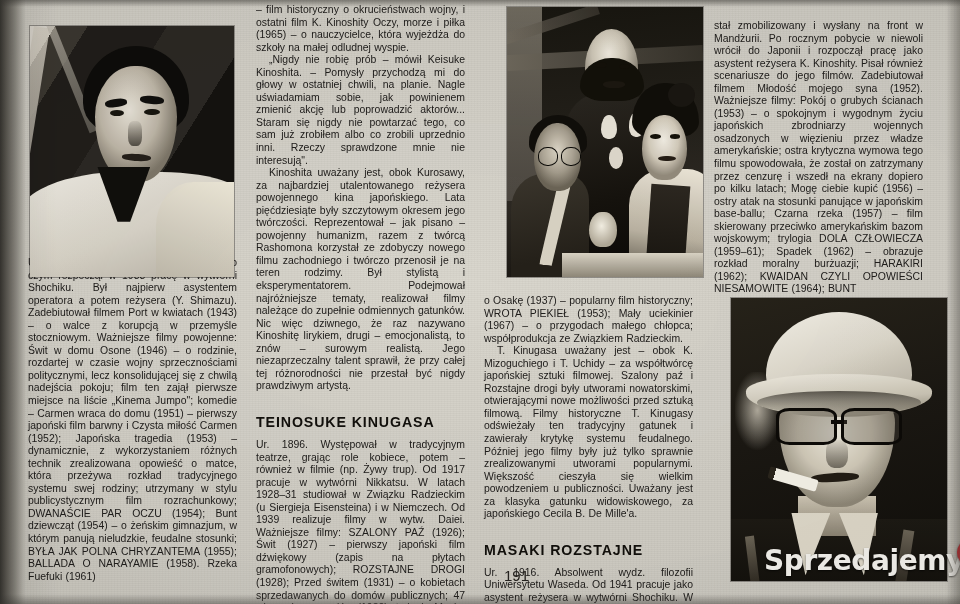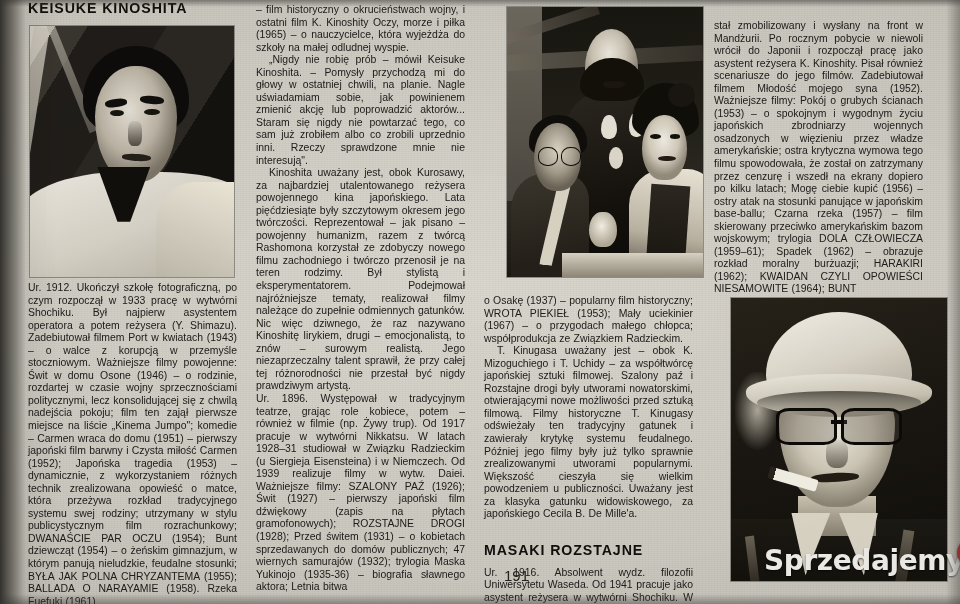--- a/index.html
+++ b/index.html
@@ -334,7 +334,6 @@
   <div class="paper-grain"></div>
 
   <div class="col soft" id="col1">
-    <h2 class="col-head">KEISUKE KINOSHITA</h2>
     <div style="height:257px"></div>
     <div class="body-text">
       <p class="para noind">Ur. 1912. Ukończył szkołę fotograficzną, po czym rozpoczął w 1933 pracę w wytwórni Shochiku. Był najpierw asystentem operatora a potem reżysera (Y. Shimazu). Zadebiutował filmem Port w kwiatach (1943) – o walce z korupcją w przemyśle stoczniowym. Ważniejsze filmy powojenne: Świt w domu Osone (1946) – o rodzinie, rozdartej w czasie wojny sprzecznościami politycznymi, lecz konsolidującej się z chwilą nadejścia pokoju; film ten zajął pierwsze miejsce na liście „Kinema Jumpo"; komedie – Carmen wraca do domu (1951) – pierwszy japoński film barwny i Czysta miłość Carmen (1952); Japońska tragedia (1953) – dynamicznie, z wykorzystaniem różnych technik zrealizowana opowieść o matce, która przeżywa rozkład tradycyjnego systemu swej rodziny; utrzymany w stylu publicystycznym film rozrachunkowy; DWANAŚCIE PAR OCZU (1954); Bunt dziewcząt (1954) – o żeńskim gimnazjum, w którym panują nieludzkie, feudalne stosunki; BYŁA JAK POLNA CHRYZANTEMA (1955); BALLADA O NARAYAMIE (1958). Rzeka Fuefuki (1961)</p>

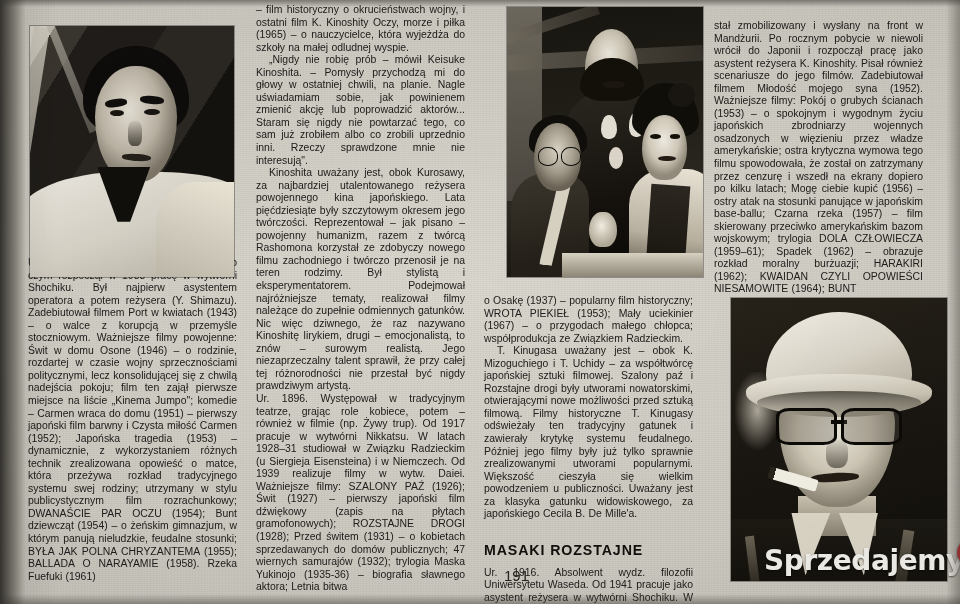--- a/index.html
+++ b/index.html
@@ -365,6 +365,7 @@
       <p class="para">„Nigdy nie robię prób – mówił Keisuke Kinoshita. – Pomysły przychodzą mi do głowy w ostatniej chwili, na planie. Nagle uświadamiam sobie, jak powinienem zmienić akcję lub poprowadzić aktorów... Staram się nigdy nie powtarzać tego, co sam już zrobiłem albo co zrobili uprzednio inni. Rzeczy sprawdzone mnie nie interesują".</p>
       <p class="para">Kinoshita uważany jest, obok Kurosawy, za najbardziej utalentowanego reżysera powojennego kina japońskiego. Lata pięćdziesiąte były szczytowym okresem jego twórczości. Reprezentował – jak pisano – powojenny humanizm, razem z twórcą Rashomona korzystał ze zdobyczy nowego filmu zachodniego i twórczo przenosił je na teren rodzimy. Był stylistą i eksperymentatorem. Podejmował najróżniejsze tematy, realizował filmy należące do zupełnie odmiennych gatunków. Nic więc dziwnego, że raz nazywano Kinoshitę lirykiem, drugi – emocjonalistą, to znów – surowym realistą. Jego niezaprzeczalny talent sprawił, że przy całej tej różnorodności nie przestał być nigdy prawdziwym artystą.</p>
     </div>
+    <h2 class="col-head head-inline">TEINOSUKE KINUGASA</h2>
     <div class="body-text">
       <p class="para noind">Ur. 1896. Występował w tradycyjnym teatrze, grając role kobiece, potem – również w filmie (np. Żywy trup). Od 1917 pracuje w wytwórni Nikkatsu. W latach 1928–31 studiował w Związku Radzieckim (u Siergieja Eisensteina) i w Niemczech. Od 1939 realizuje filmy w wytw. Daiei. Ważniejsze filmy: SZALONY PAŹ (1926); Świt (1927) – pierwszy japoński film dźwiękowy (zapis na płytach gramofonowych); ROZSTAJNE DROGI (1928); Przed świtem (1931) – o kobietach sprzedawanych do domów publicznych; 47 wiernych samurajów (1932); trylogia Maska Yukinojo (1935-36) – biografia sławnego aktora; Letnia bitwa</p>
     </div>

